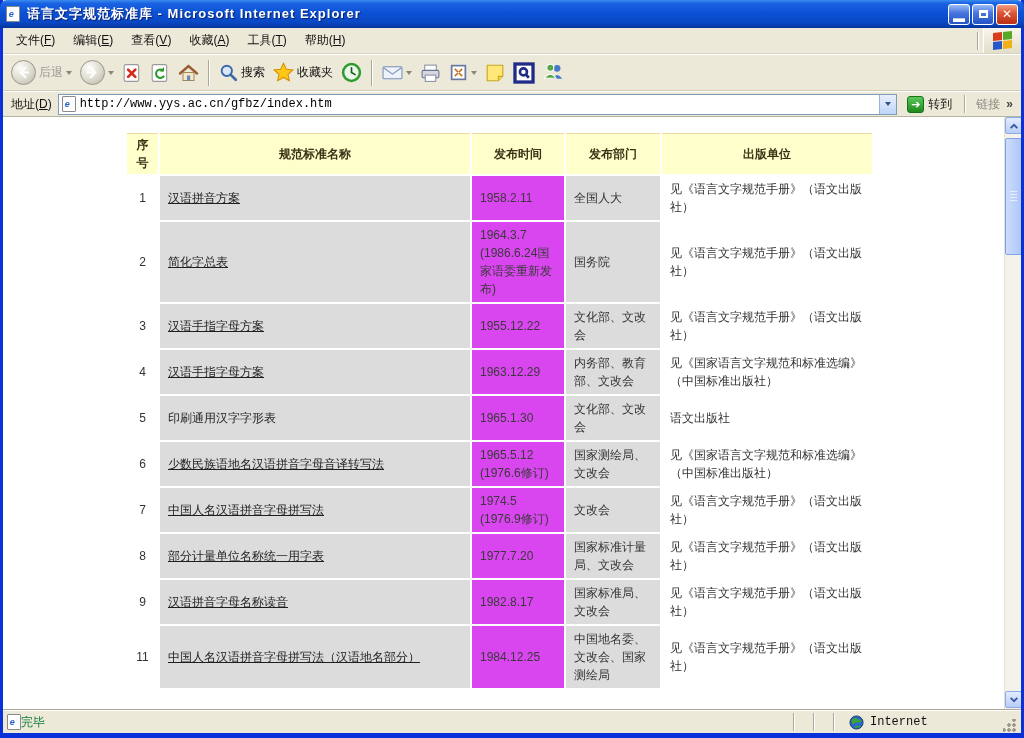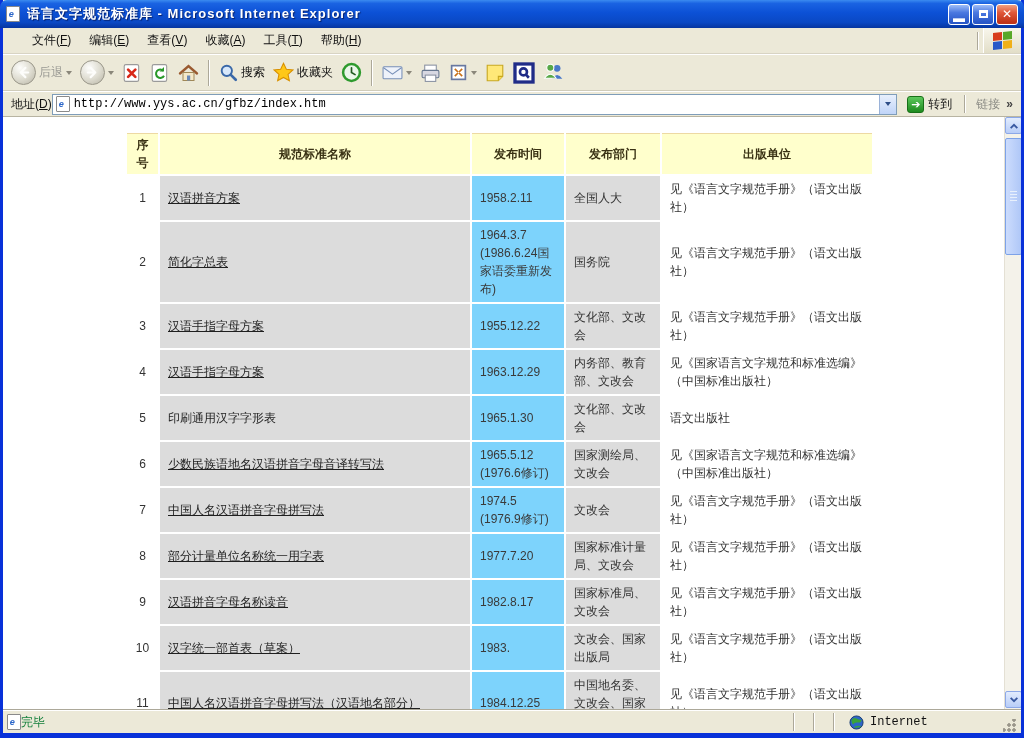--- a/index.html
+++ b/index.html
@@ -27,7 +27,7 @@
 
   
   .menubar { height:26px; display:flex; align-items:center; background:#ECE9D8;
-             border-bottom:1px solid #D8D4C4; padding-left:20px; }
+             border-bottom:1px solid #D8D4C4; padding-left:4px; }
   .menu-item { padding:4px 9px; cursor:pointer; color:#111; }
   .menu-item u { text-decoration:underline; }
   .menubar .spring { flex:1; }

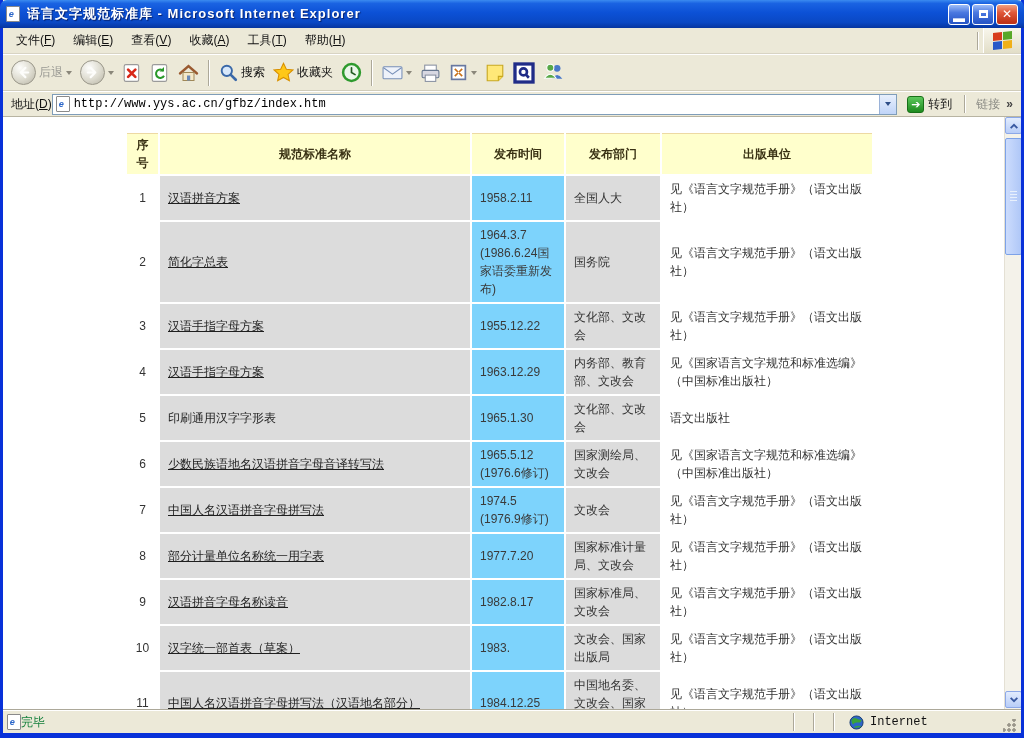--- a/index.html
+++ b/index.html
@@ -57,7 +57,7 @@
   
   .addressbar { height:26px; display:flex; align-items:center; background:#ECE9D8;
                 border-top:1px solid #fff; border-bottom:1px solid #B8B4A2; padding:0 4px 0 8px; }
-  .addr-label { color:#111; white-space:nowrap;text-align:center; }
+  .addr-label { color:#111; margin-right:6px; white-space:nowrap;text-align:center; }
   .addr-label u { text-decoration:underline; }
   .addr-input { flex:1; height:21px; background:#fff; border:1px solid #7F9DB9; display:flex;
                 align-items:center; padding-left:3px; position:relative; cursor:text; }

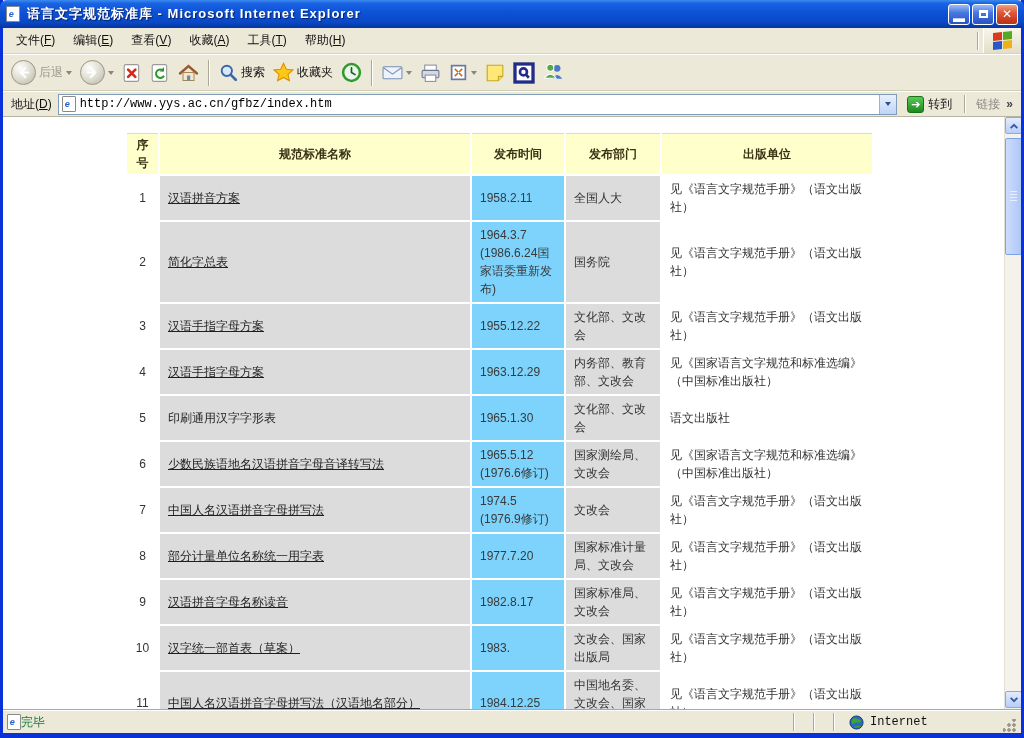--- a/index.html
+++ b/index.html
@@ -84,7 +84,7 @@
   col.w-no{width:31px;} col.w-name{width:310px;} col.w-date{width:92px;} col.w-dept{width:94px;} col.w-pub{width:210px;}
   td.c-no { text-align:center; background:#fff; color:#333; }
   td.c-name { background:#DCDCDC; }
-  td.c-date { background:#7dd3fc; color:#3a3a3a; }
+  td.c-date { background:#d946ef; color:#3a3a3a; }
   td.c-dept { background:#DCDCDC; color:#333; }
   td.c-pub { background:#fff; color:#333; }
   tr.std-row { height:42px; }

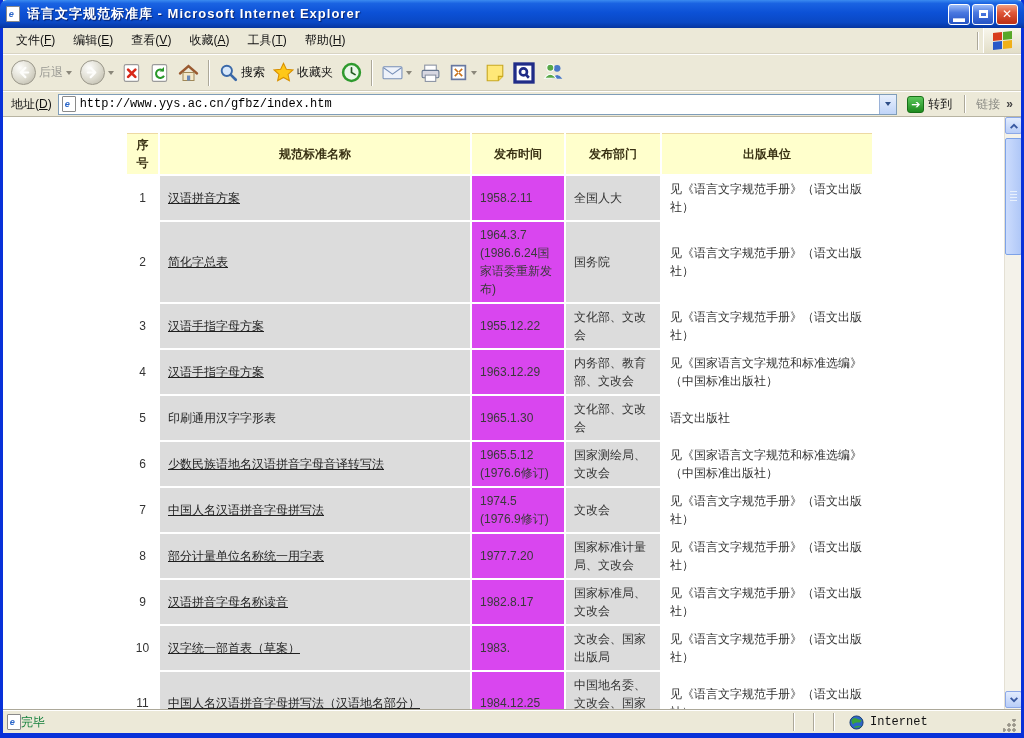--- a/index.html
+++ b/index.html
@@ -382,13 +382,6 @@
     <td class="c-pub">见《语言文字规范手册》（语文出版社）</td>
   </tr>
 
-  <tr class="std-row">
-    <td class="c-no">10</td>
-    <td class="c-name"><a class="doc-link">汉字统一部首表（草案）</a></td>
-    <td class="c-date">1983.</td>
-    <td class="c-dept">文改会、国家出版局</td>
-    <td class="c-pub">见《语言文字规范手册》（语文出版社）</td>
-  </tr>
 
   <tr class="std-row">
     <td class="c-no">11</td>

